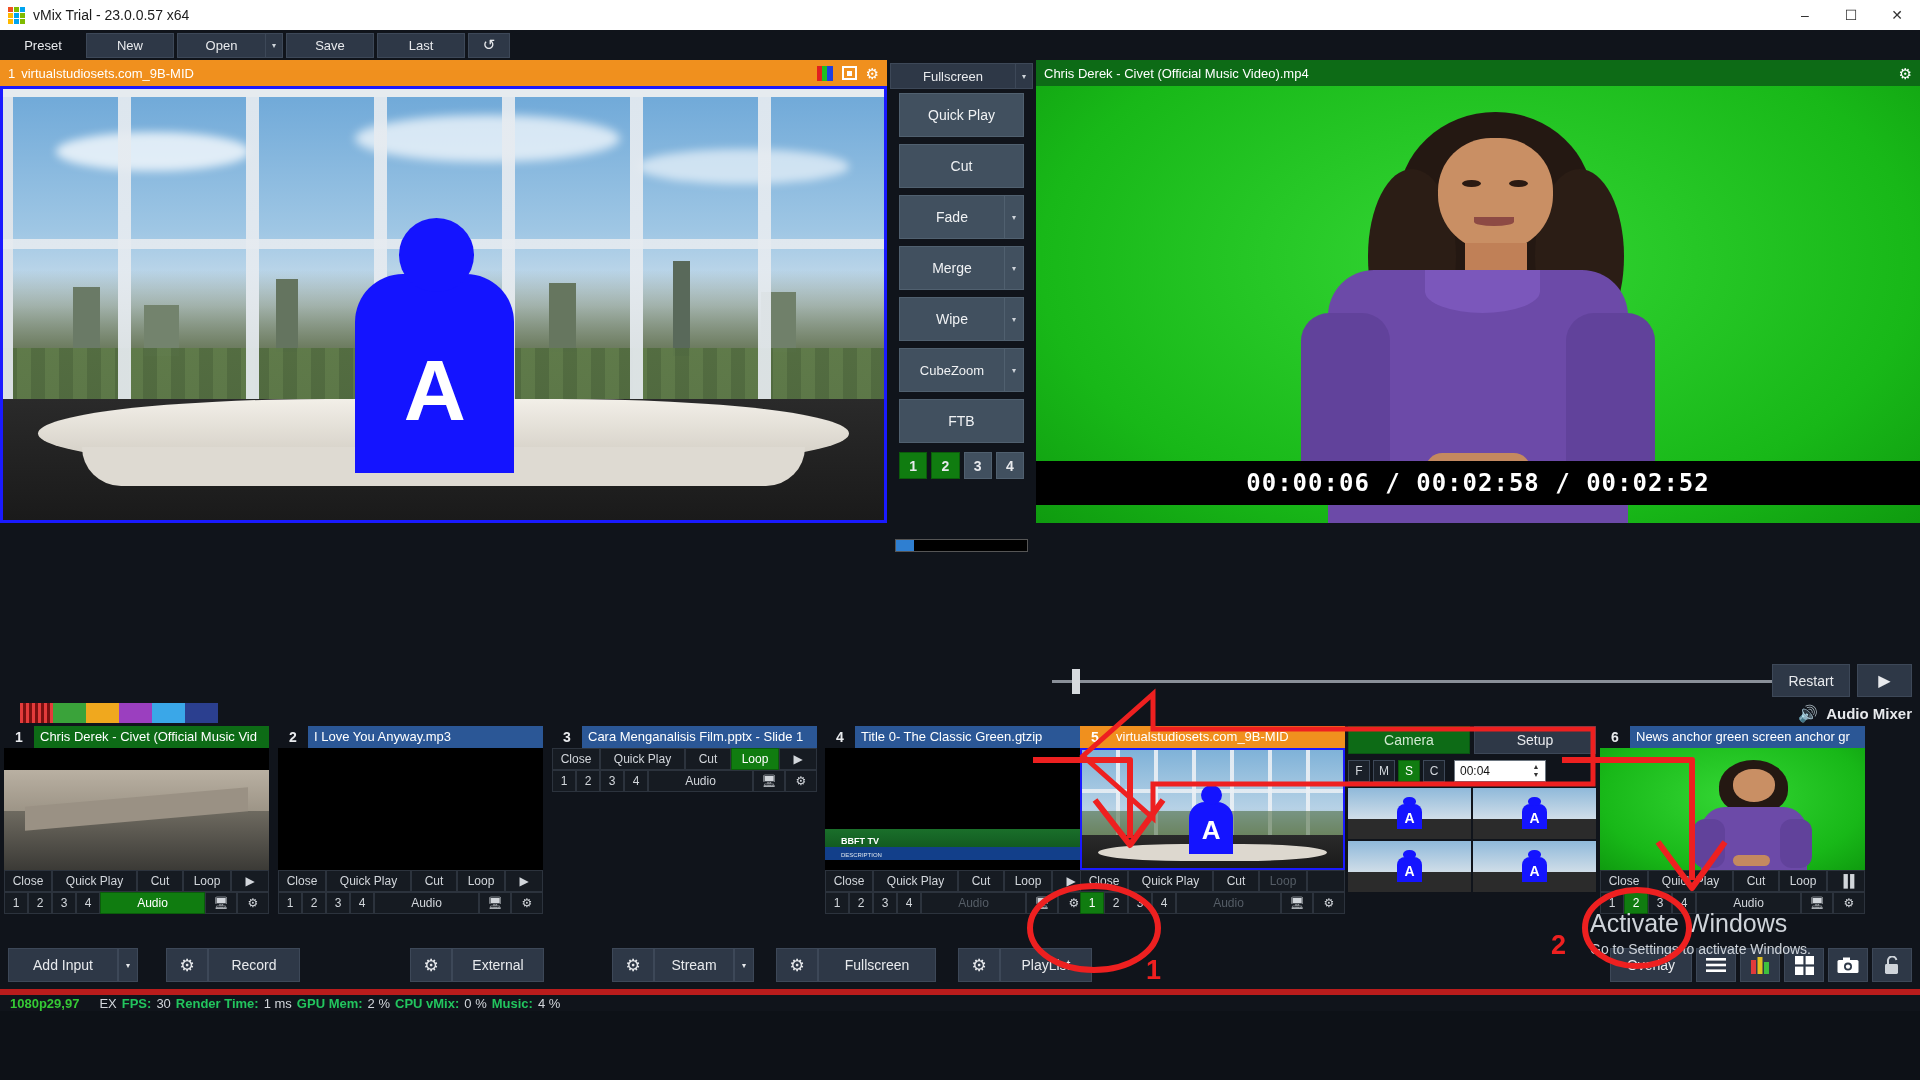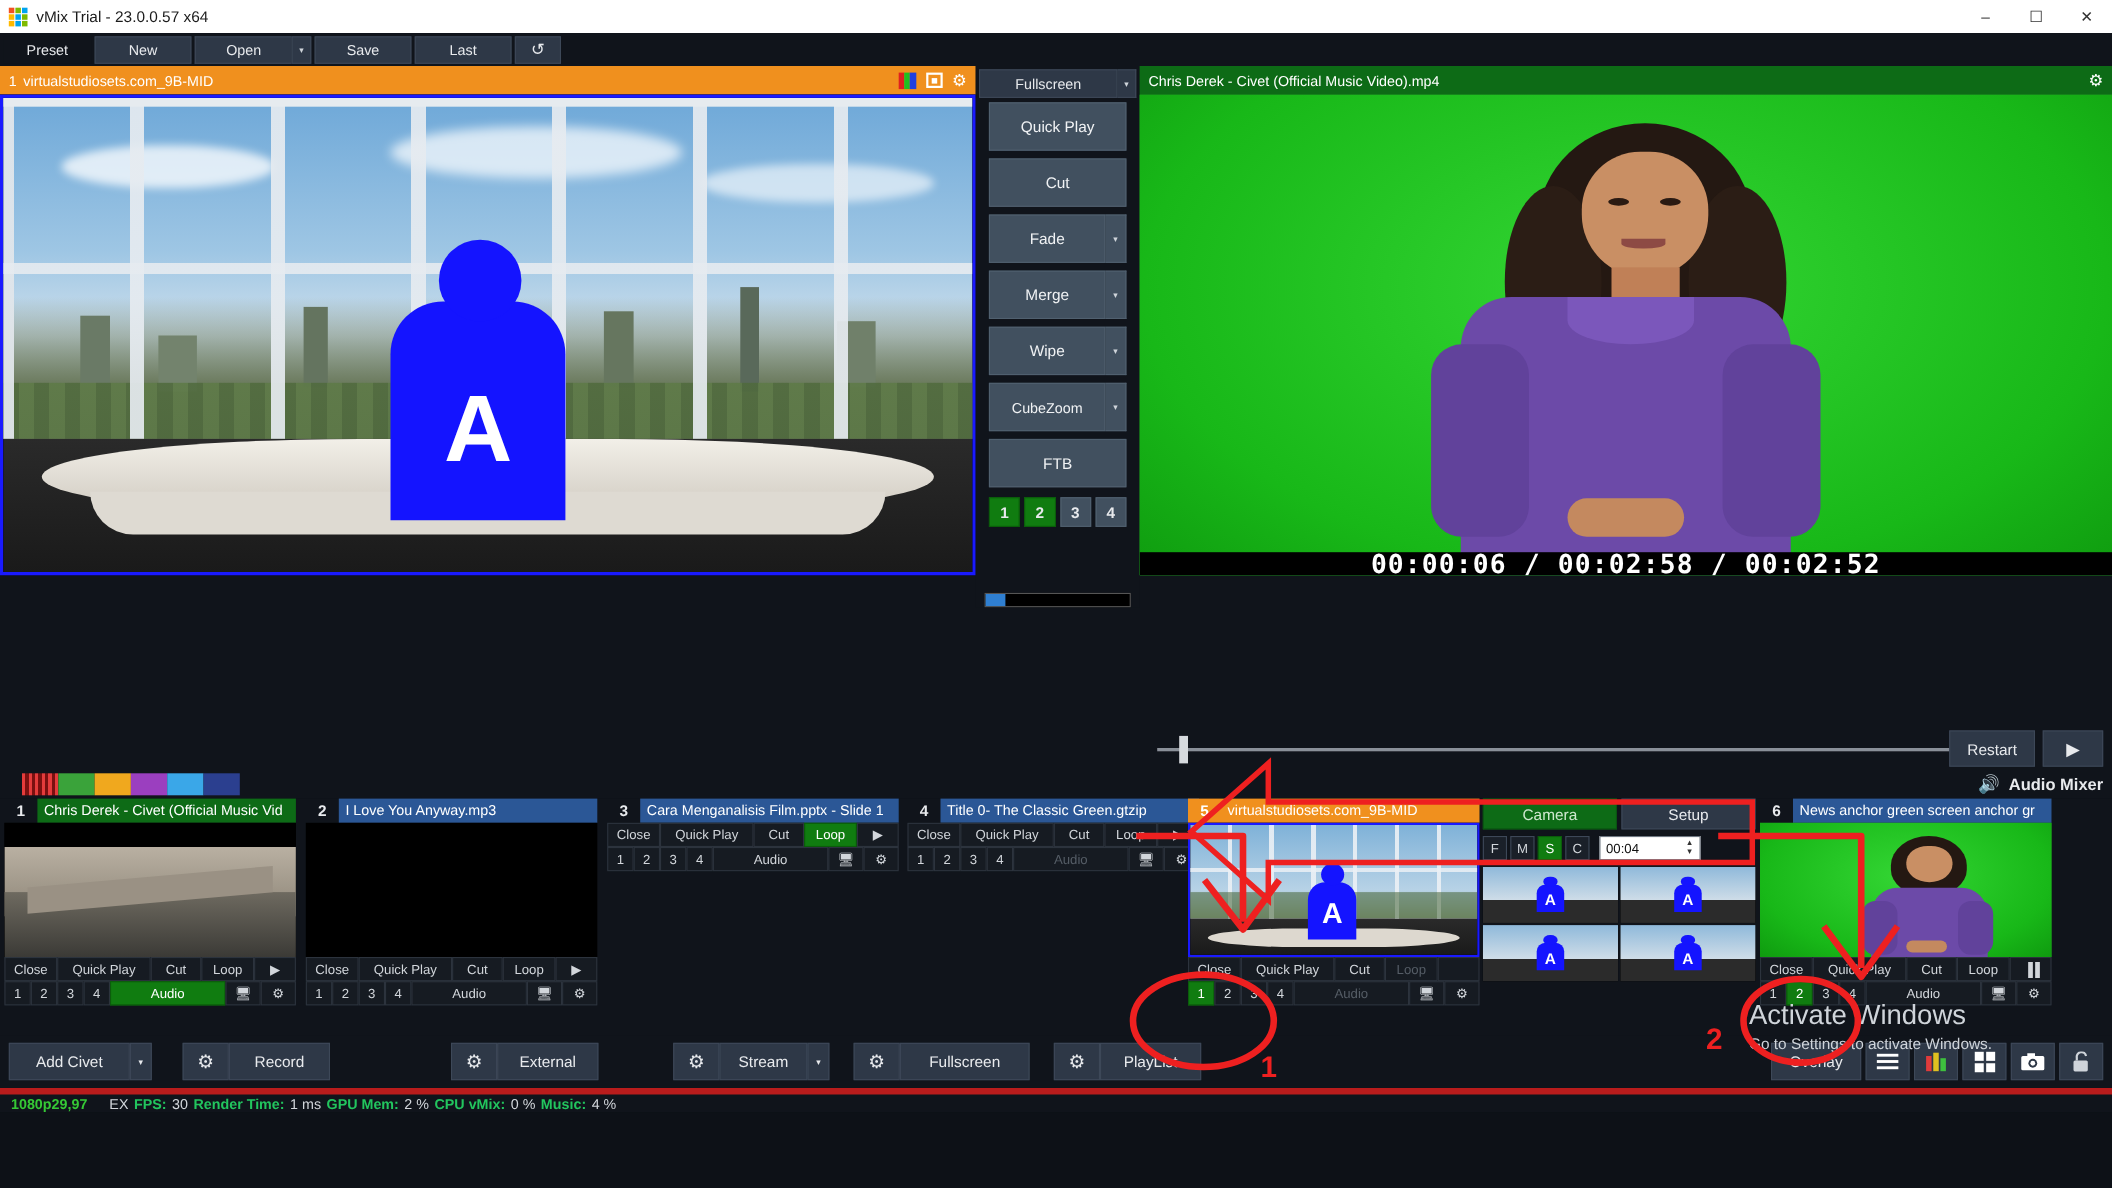--- a/index.html
+++ b/index.html
@@ -67,7 +67,7 @@
   .tbar-fill { position:absolute; left:0; top:0; bottom:0; width:18px; background:#2f7fd1; }
 
   
-  .tc-bar { position:absolute; left:0; right:0; bottom:0; height:21px; background:#000; color:#fff;
+  .tc-bar { position:absolute; left:0; right:0; bottom:18px; height:44px; background:#000; color:#fff;
             display:flex; align-items:center; justify-content:center; font-size:24px; font-weight:bold;
             font-family:"DejaVu Sans Mono", monospace; letter-spacing:1px; }
 

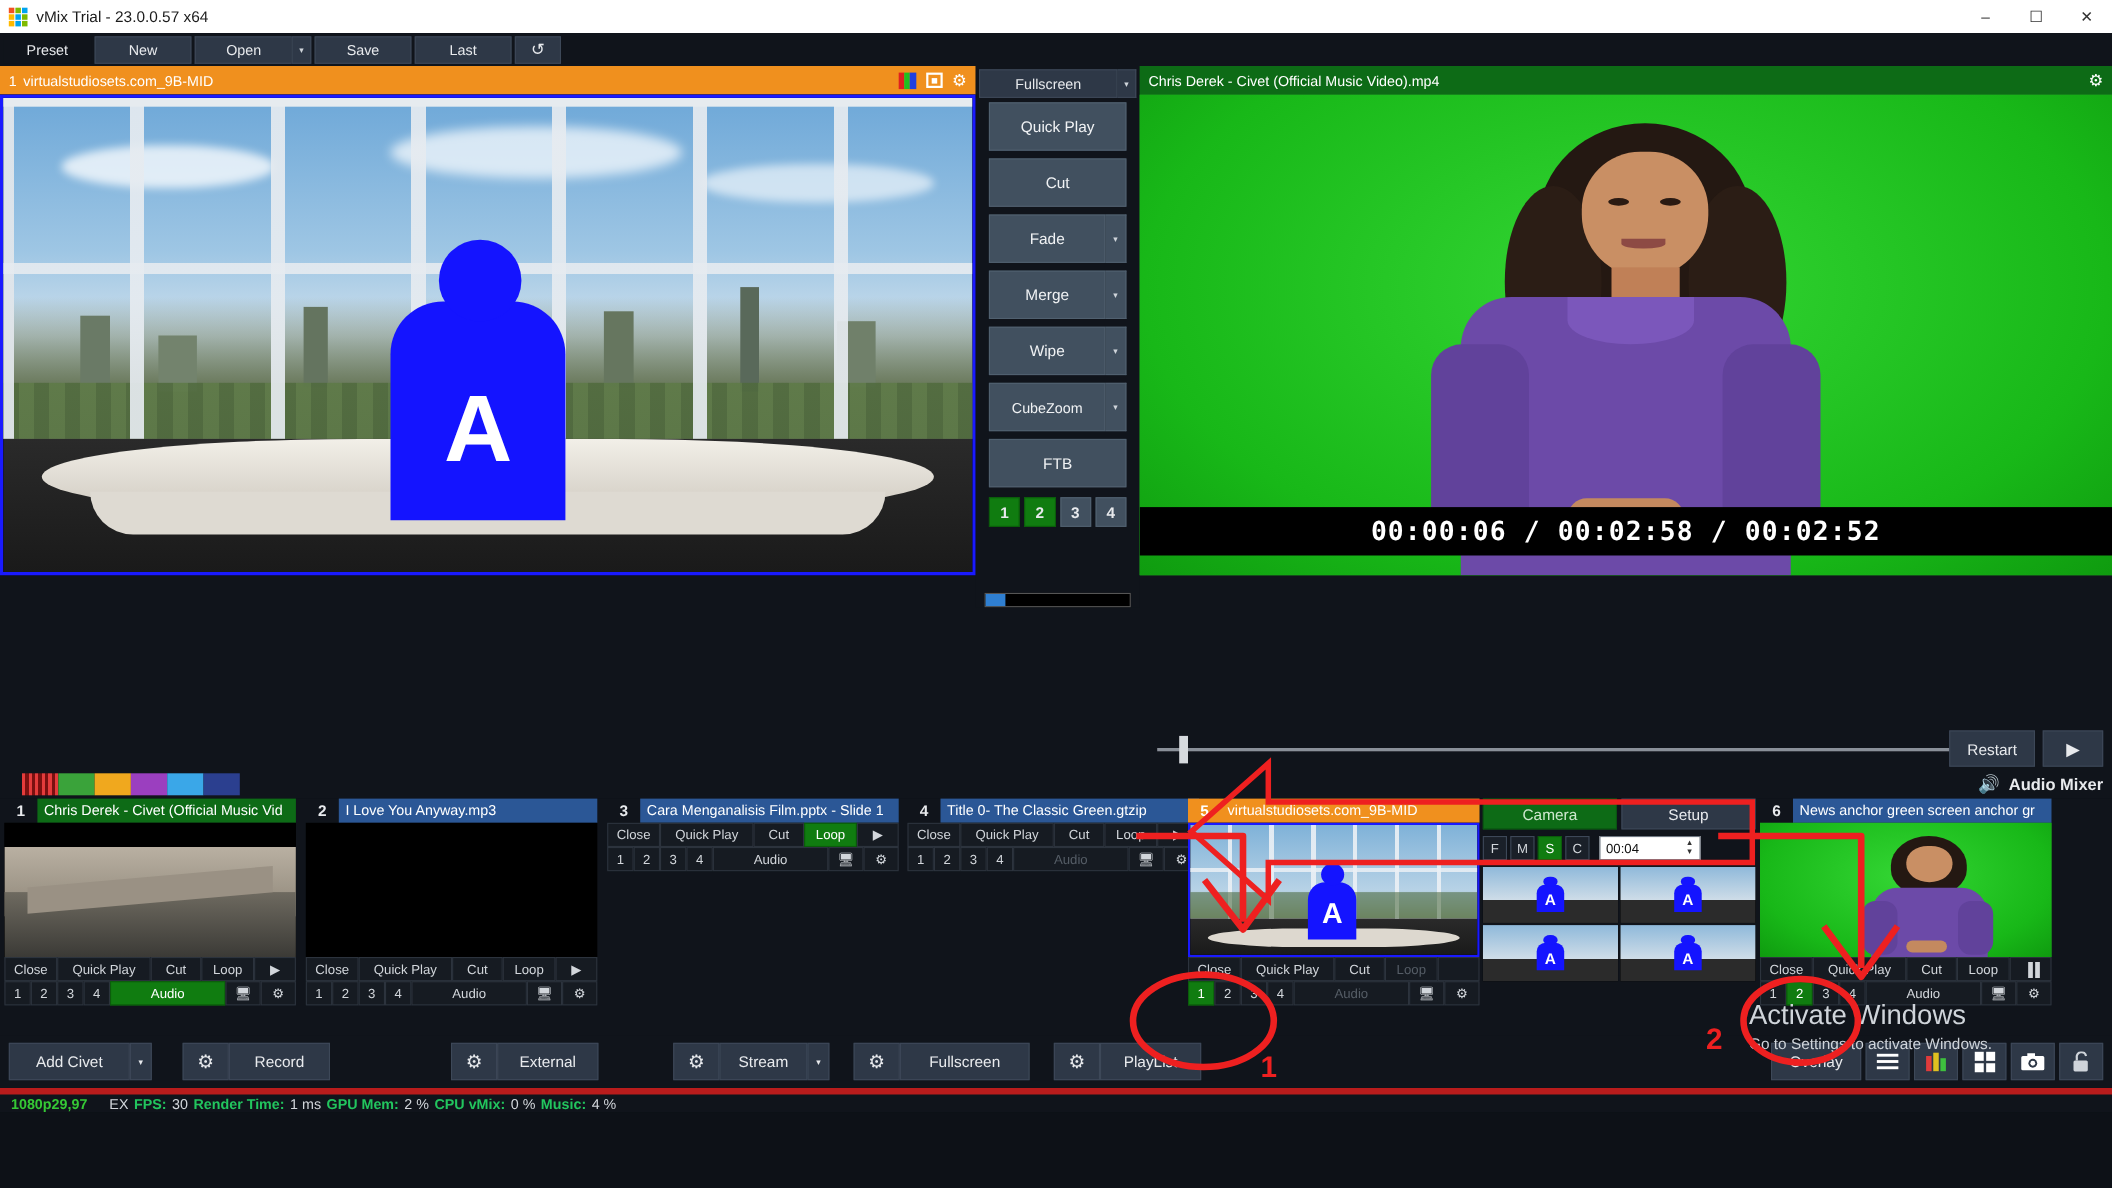--- a/index.html
+++ b/index.html
@@ -423,6 +423,12 @@
       <span class="inp-num">4</span>
       <span class="inp-name blue">Title 0- The Classic Green.gtzip</span>
     </div>
+    <div class="thumb" style="height:122px;background:#000;">
+      <div style="position:absolute;left:0;bottom:8%;width:100%;height:26%;background:linear-gradient(#1a6f2a,#0d4d1c);"></div>
+      <div style="position:absolute;left:0;bottom:8%;width:100%;height:11%;background:#123f8a;"></div>
+      <div style="position:absolute;left:6%;bottom:20%;color:#fff;font-size:9px;font-weight:bold;">BBFT TV</div>
+      <div style="position:absolute;left:6%;bottom:10%;color:#dfe6ee;font-size:6px;">DESCRIPTION</div>
+    </div>
     <div class="ctrl1">
       <div class="cb" style="width:48px">Close</div>
       <div class="cb flex">Quick Play</div>

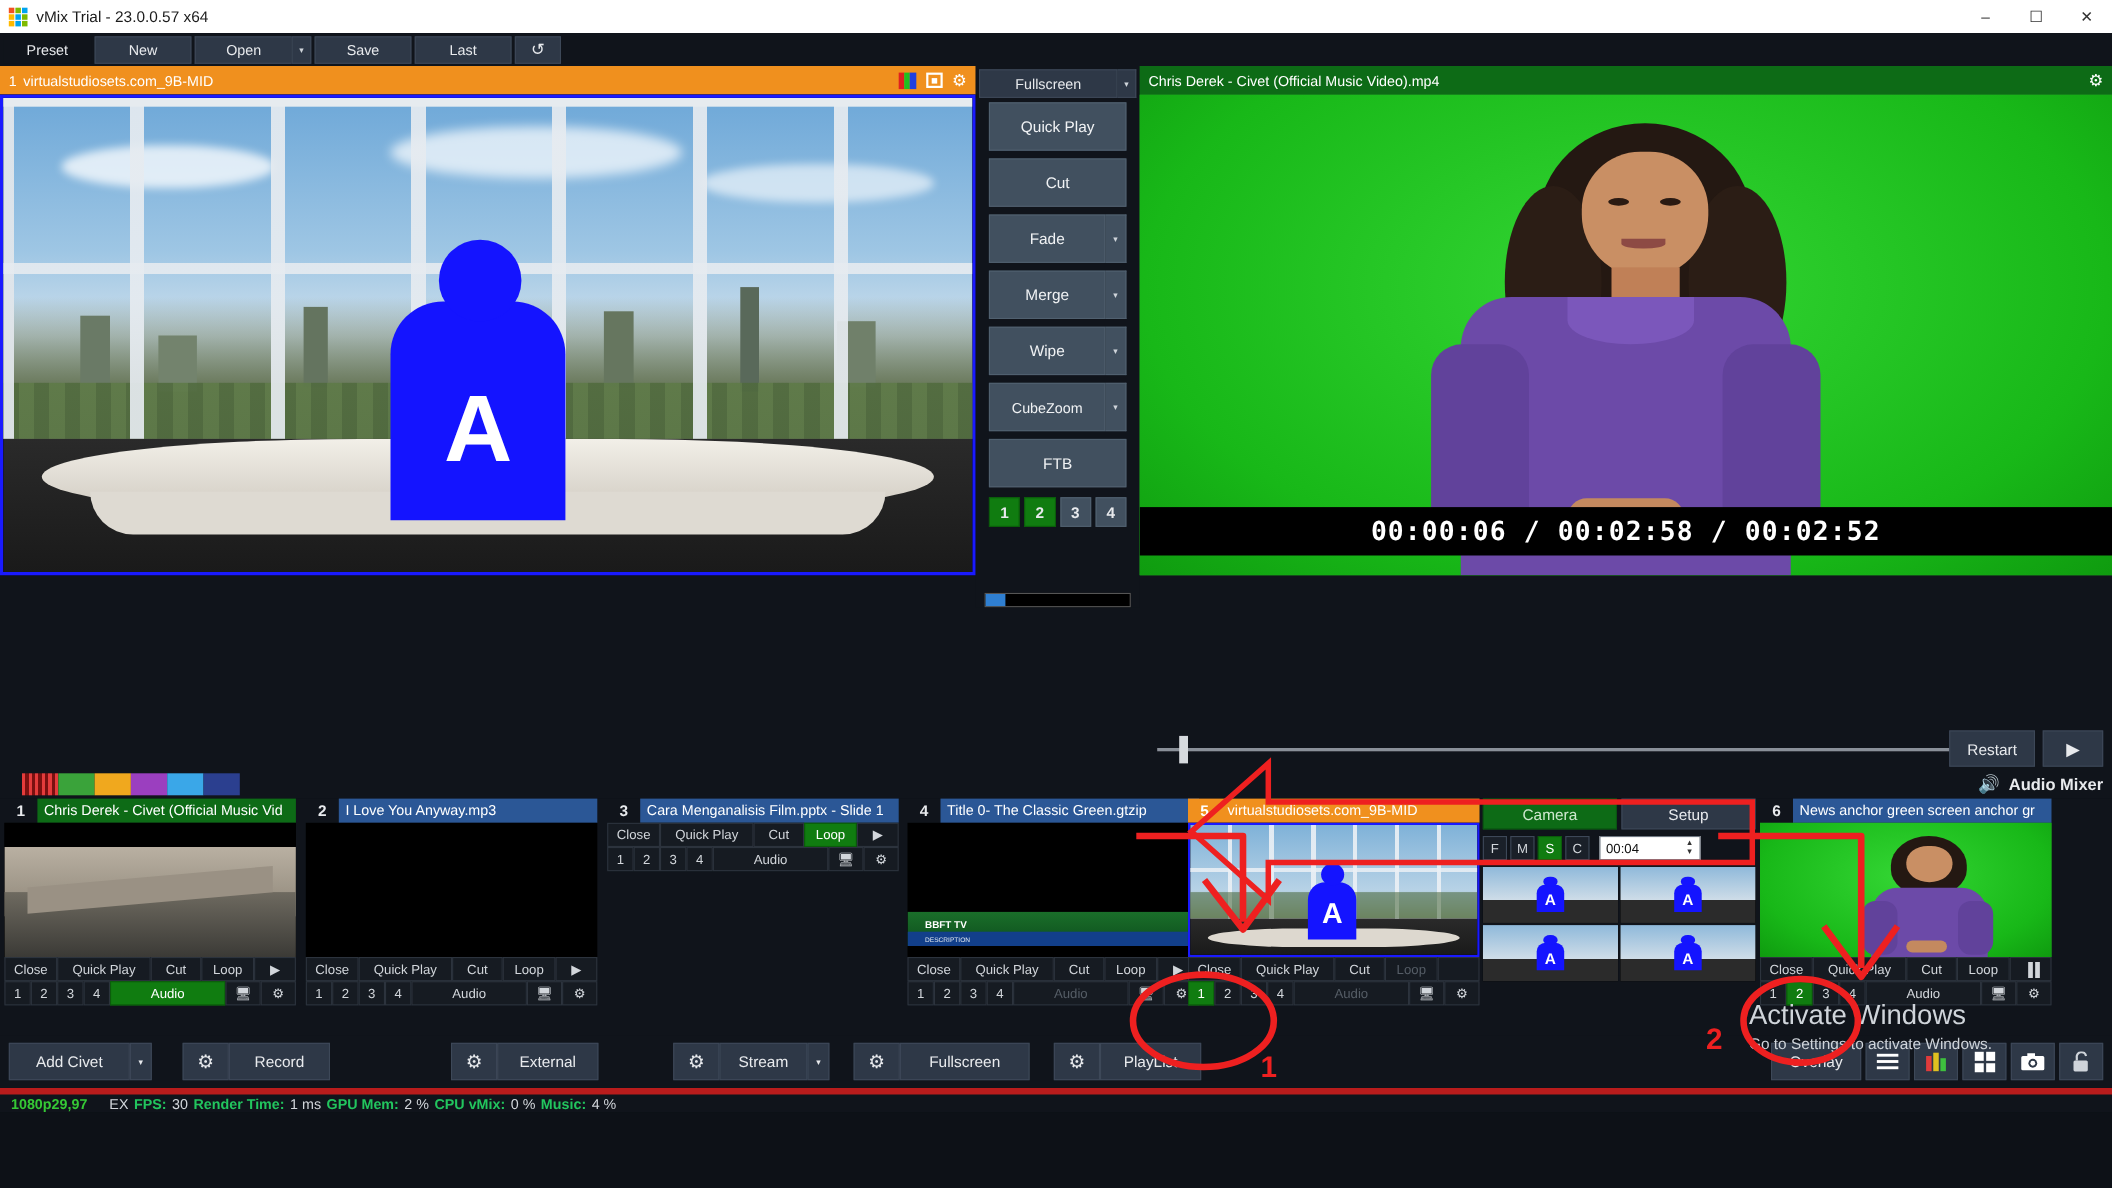--- a/index.html
+++ b/index.html
@@ -568,7 +568,7 @@
 
 <div class="bottom">
   <div style="display:flex;">
-    <div class="bb" style="min-width:110px">Add Civet</div>
+    <div class="bb" style="min-width:110px">Add Input</div>
     <div class="bb arw">▾</div>
   </div>
   <div style="width:28px"></div>

